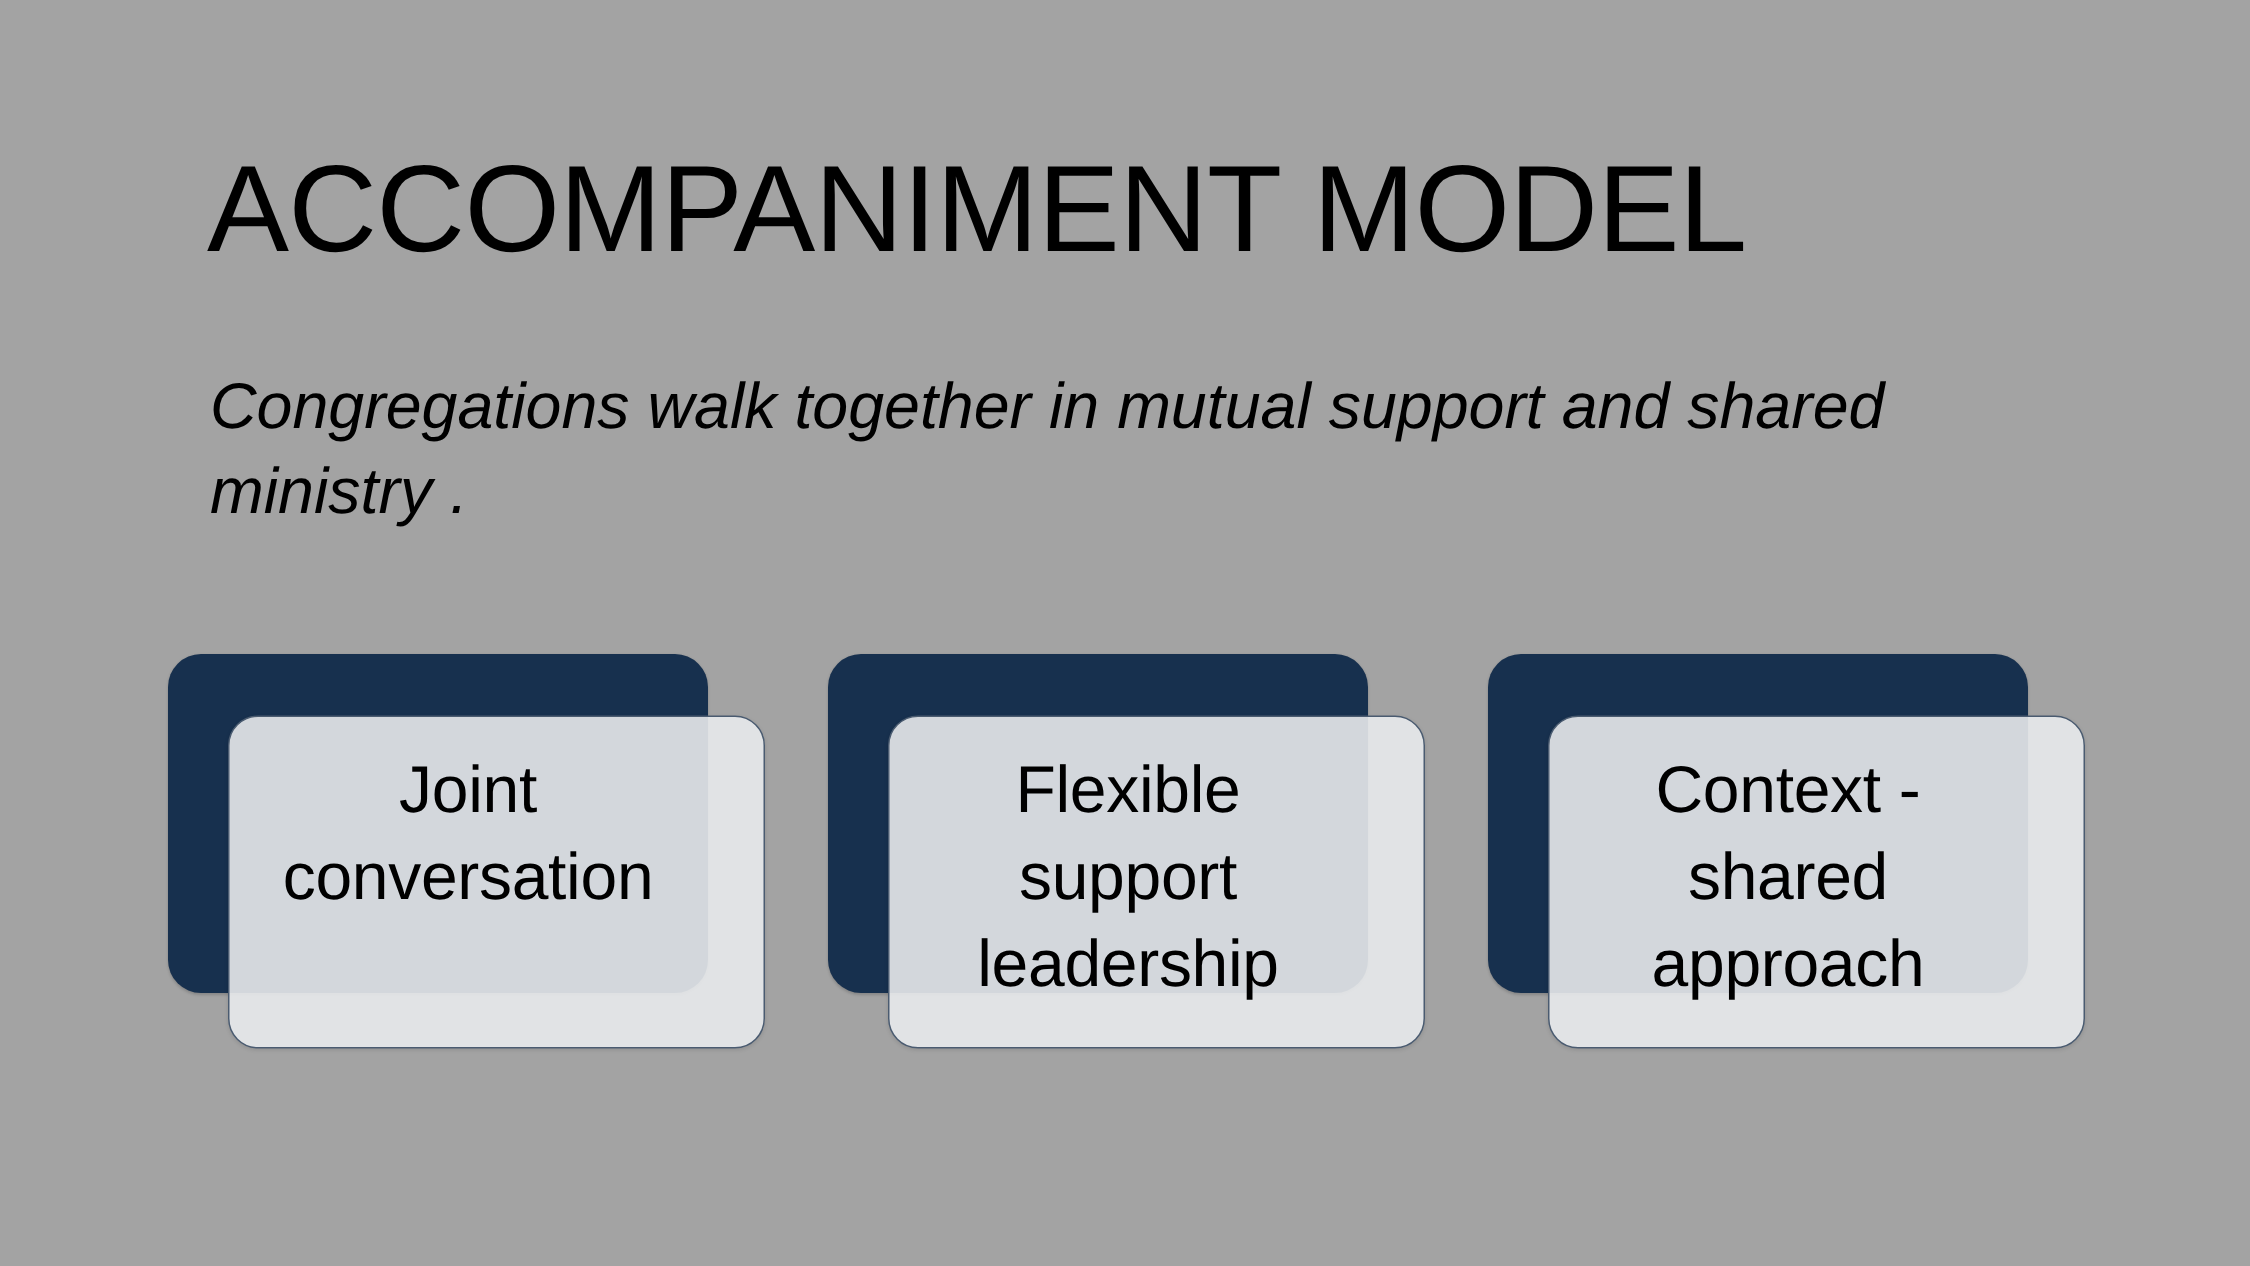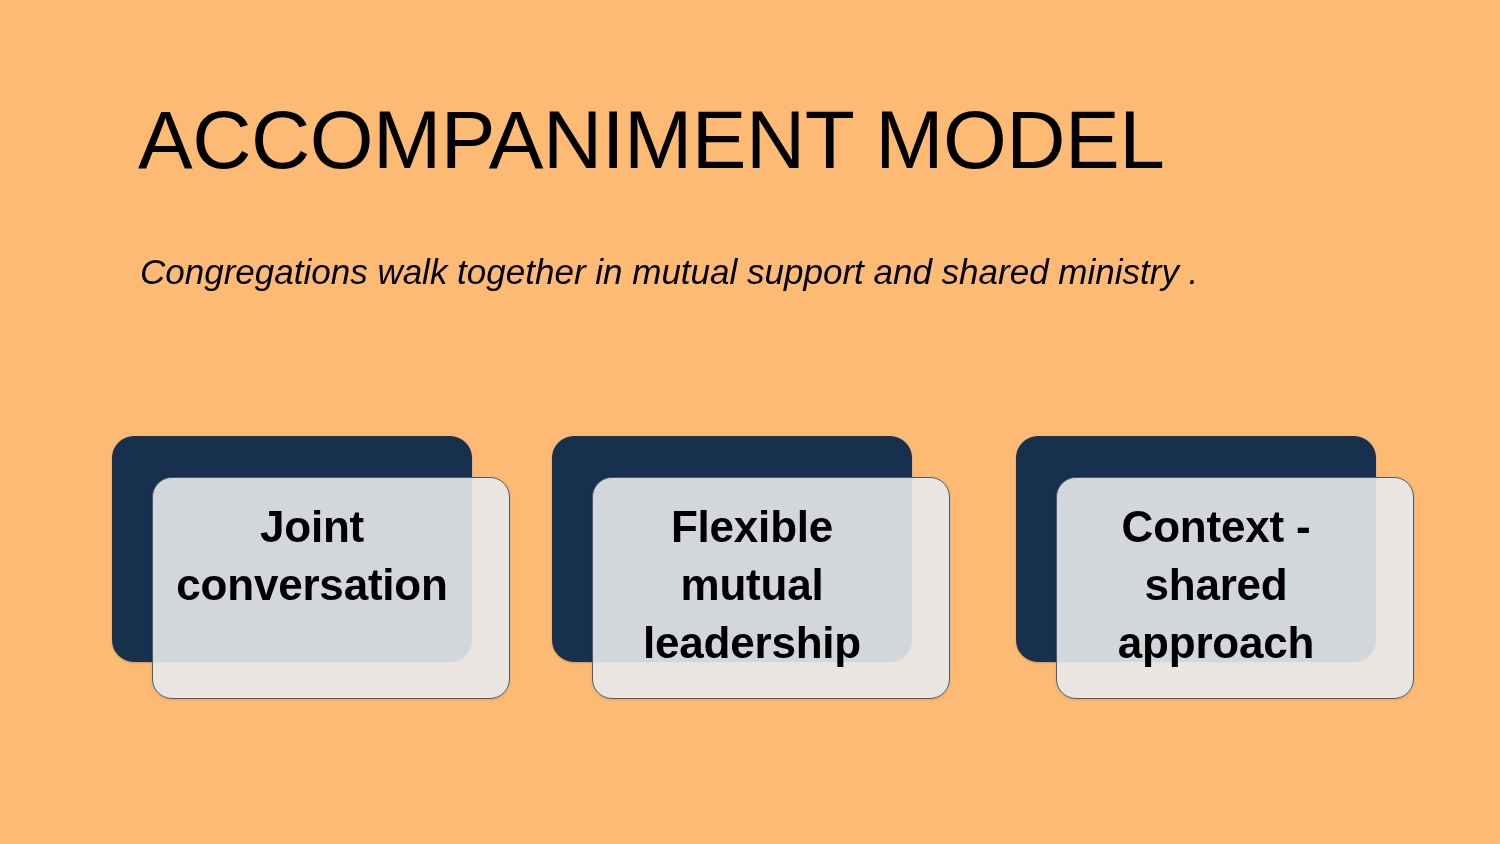--- a/index.html
+++ b/index.html
@@ -16,7 +16,7 @@
     position: relative;
     width: 1500px;
     height: 844px;
-    background: #fdba74;
+    background: #a3a3a3;
     overflow: hidden;
   }
 

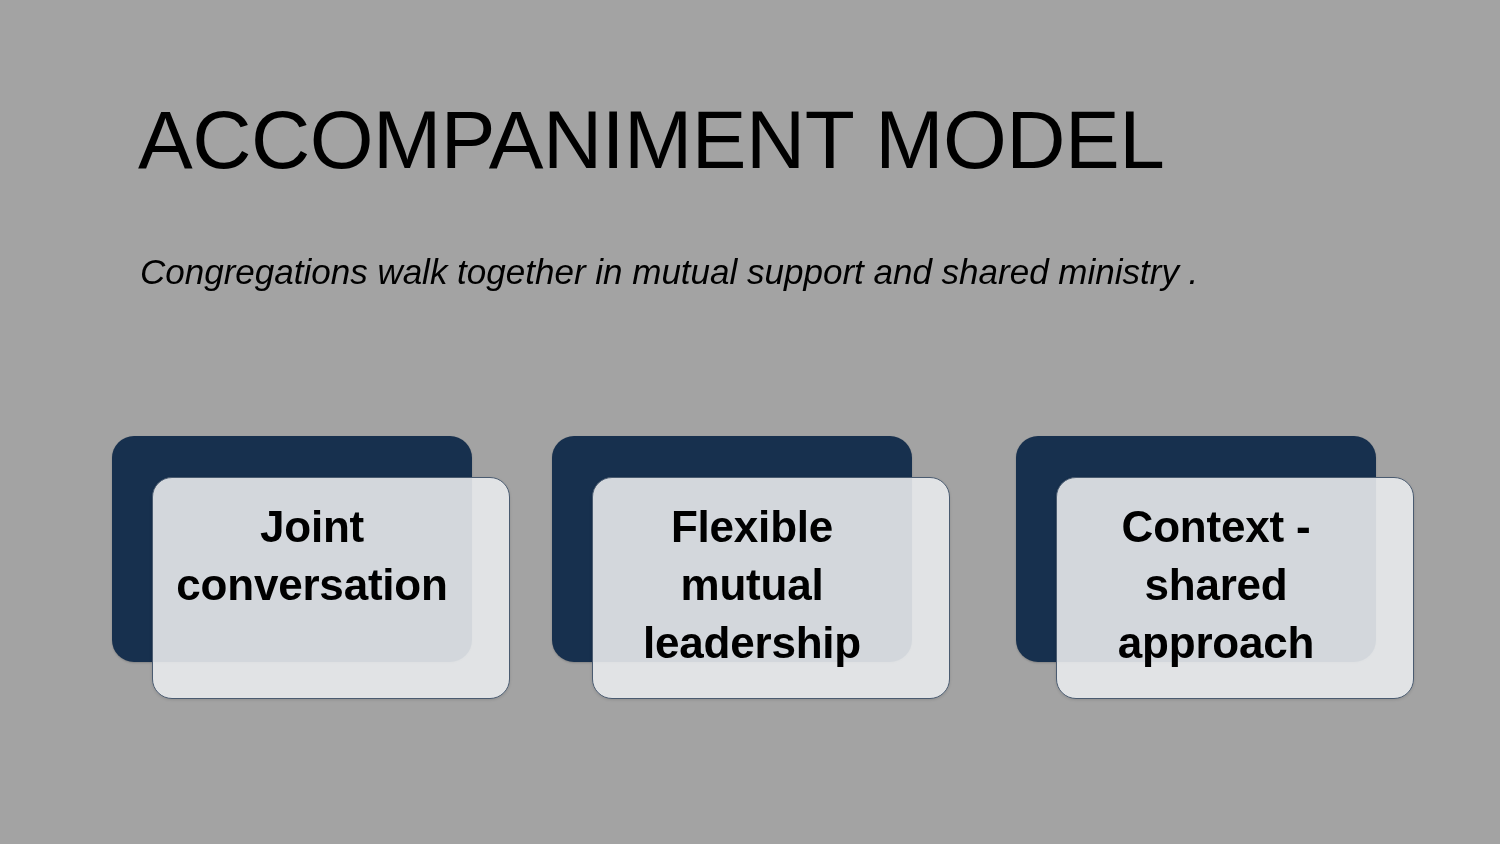--- a/index.html
+++ b/index.html
@@ -43,7 +43,7 @@
     width: 1270px;
     font-family: "Liberation Sans", sans-serif;
     font-style: italic;
-    font-size: 35px;
+    font-size: 43px;
     line-height: 57px;
     font-weight: 400;
     color: #000000;

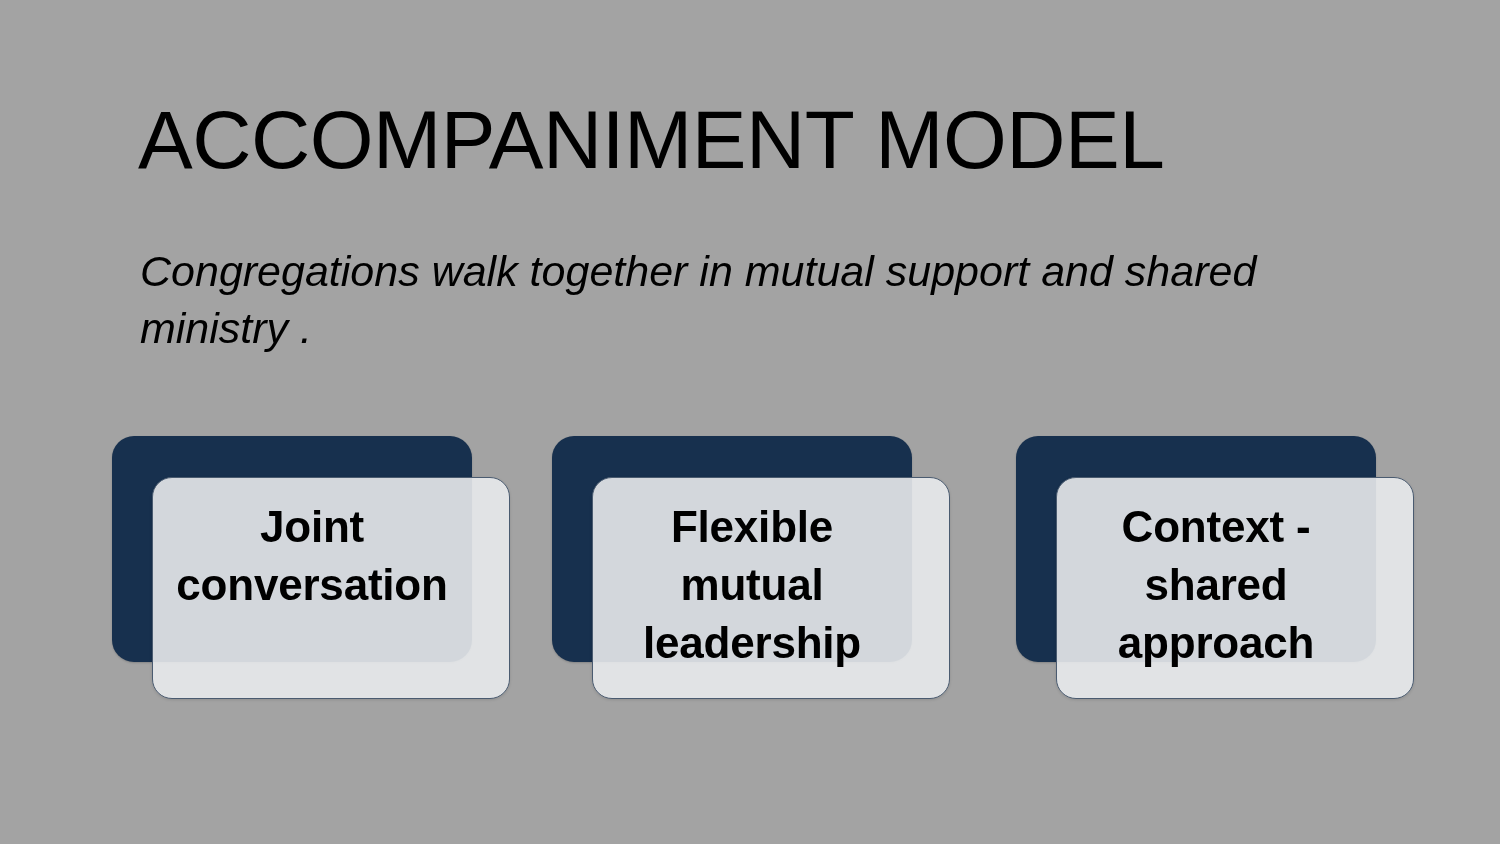--- a/index.html
+++ b/index.html
@@ -103,7 +103,7 @@
     font-family: "Liberation Sans", sans-serif;
     font-size: 44px;
     line-height: 58px;
-    font-weight: 700;
+    font-weight: 400;
     color: #000000;
     letter-spacing: -0.2px;
     pointer-events: none;

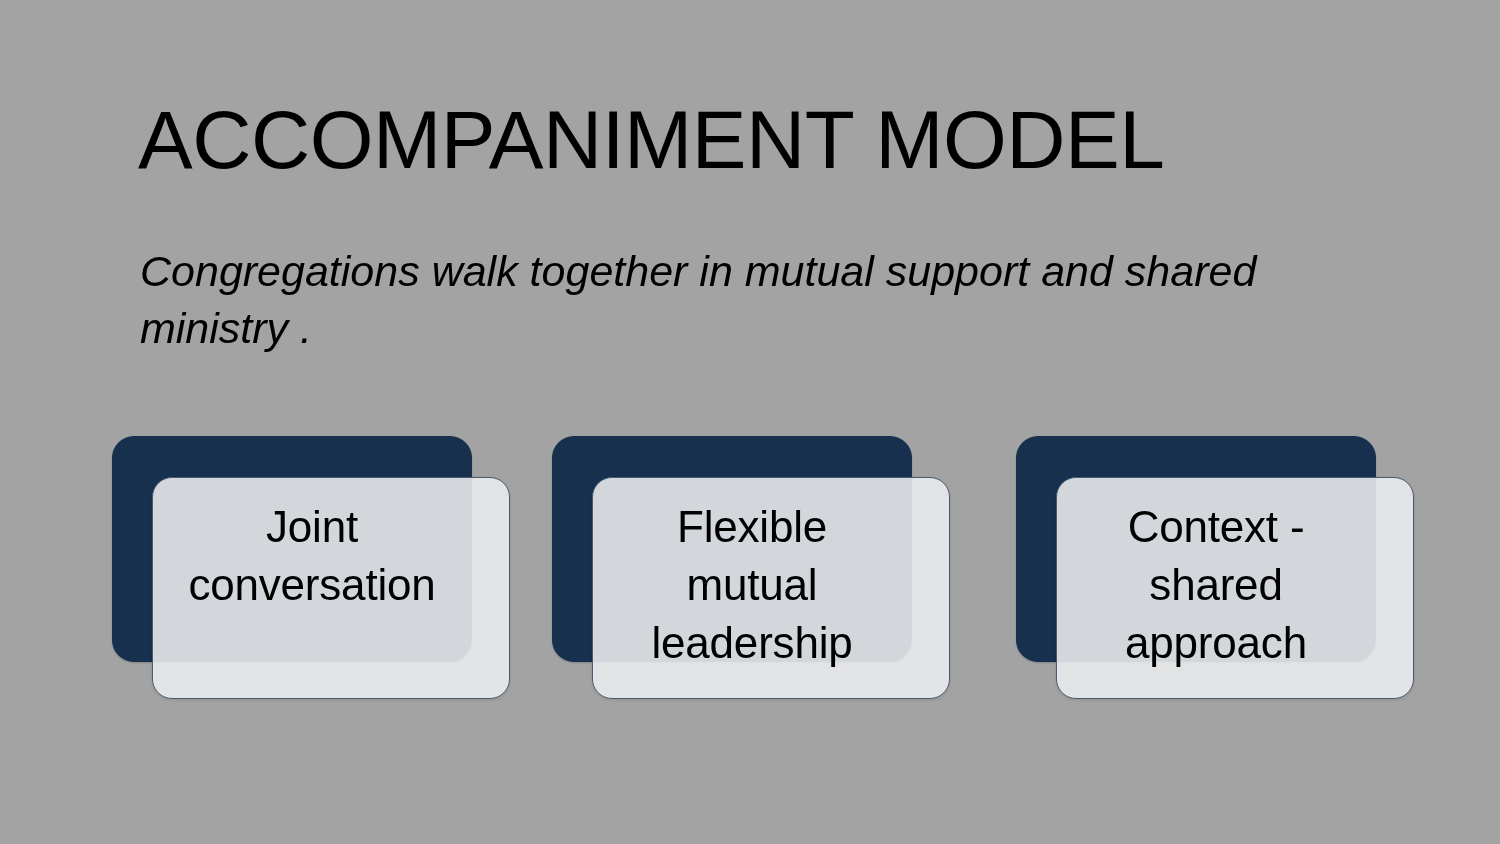--- a/index.html
+++ b/index.html
@@ -65,7 +65,7 @@
   }
   .card-group.g1 { left: 112px; }
   .card-group.g2 { left: 552px; padding-left: 26px; }
-  .card-group.g3 { left: 992px; margin-left: 24px; }
+  .card-group.g3 { left: 992px; }
 
   
   .card-back {

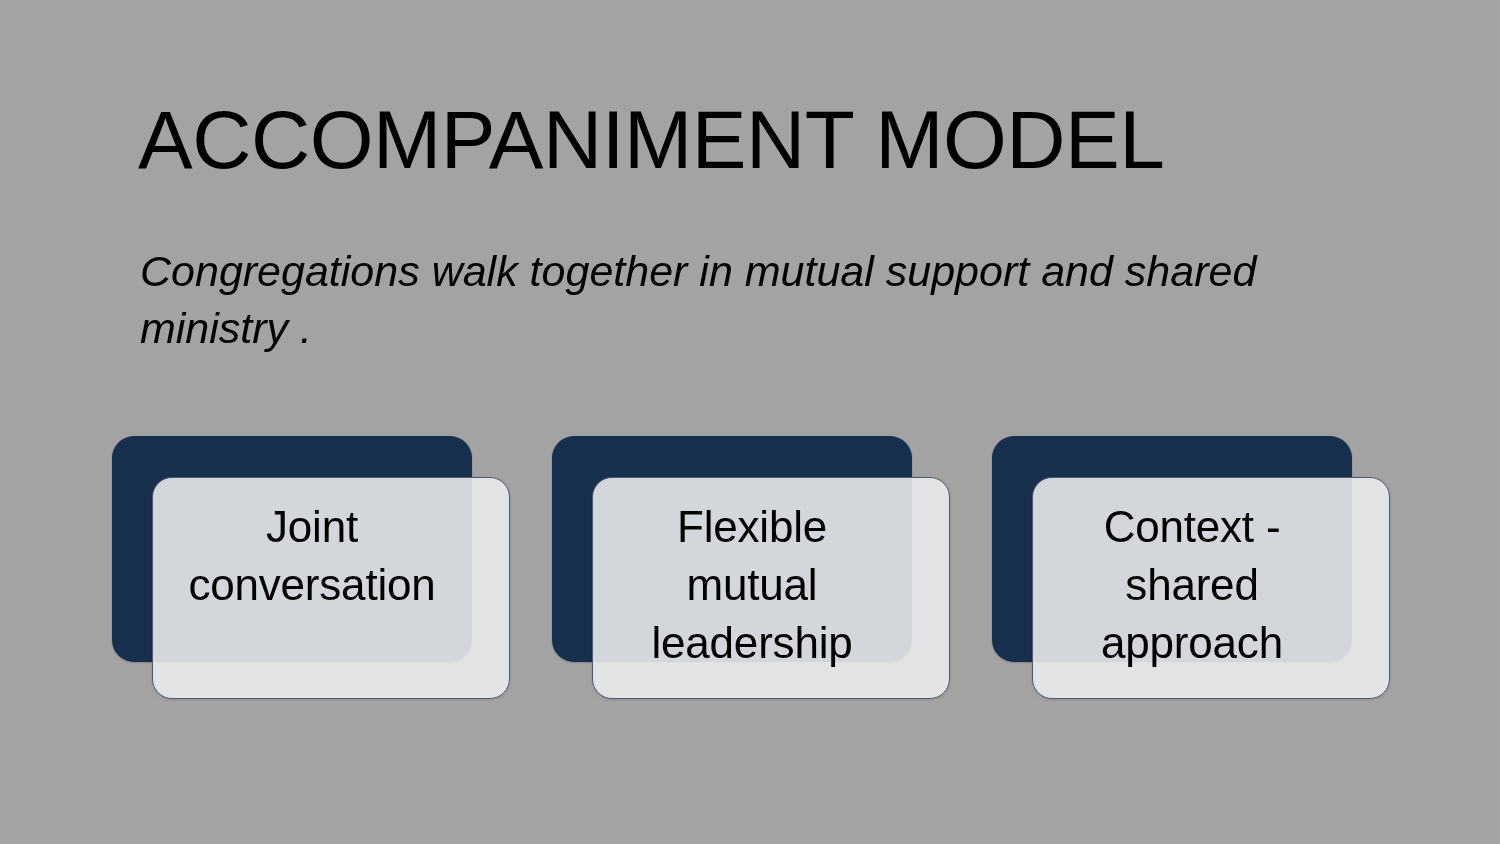--- a/index.html
+++ b/index.html
@@ -135,7 +135,7 @@
       <div class="card-front"></div>
       <div class="card-label">
         <span class="ln">Flexible</span>
-        <span class="ln">mutual</span>
+        <span class="ln">support</span>
         <span class="ln">leadership</span>
       </div>
     </div>

